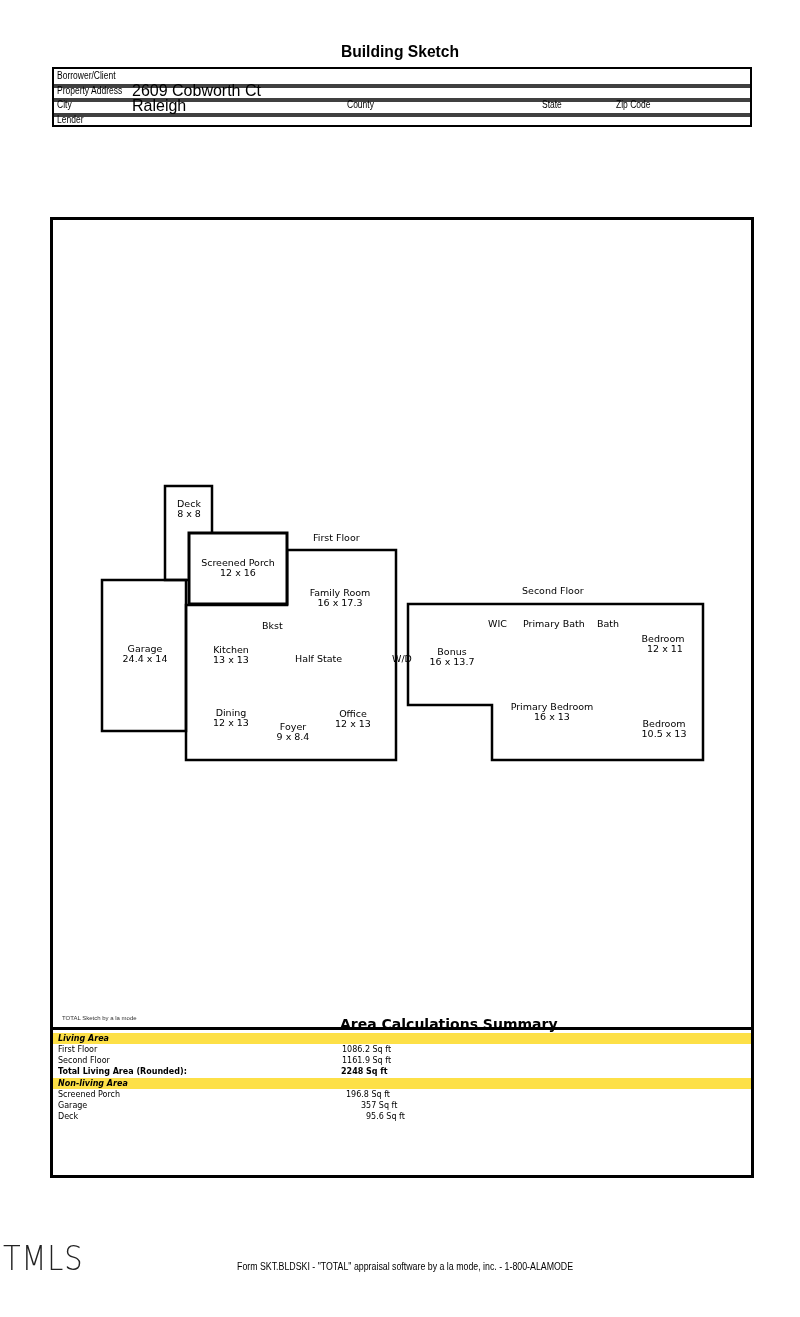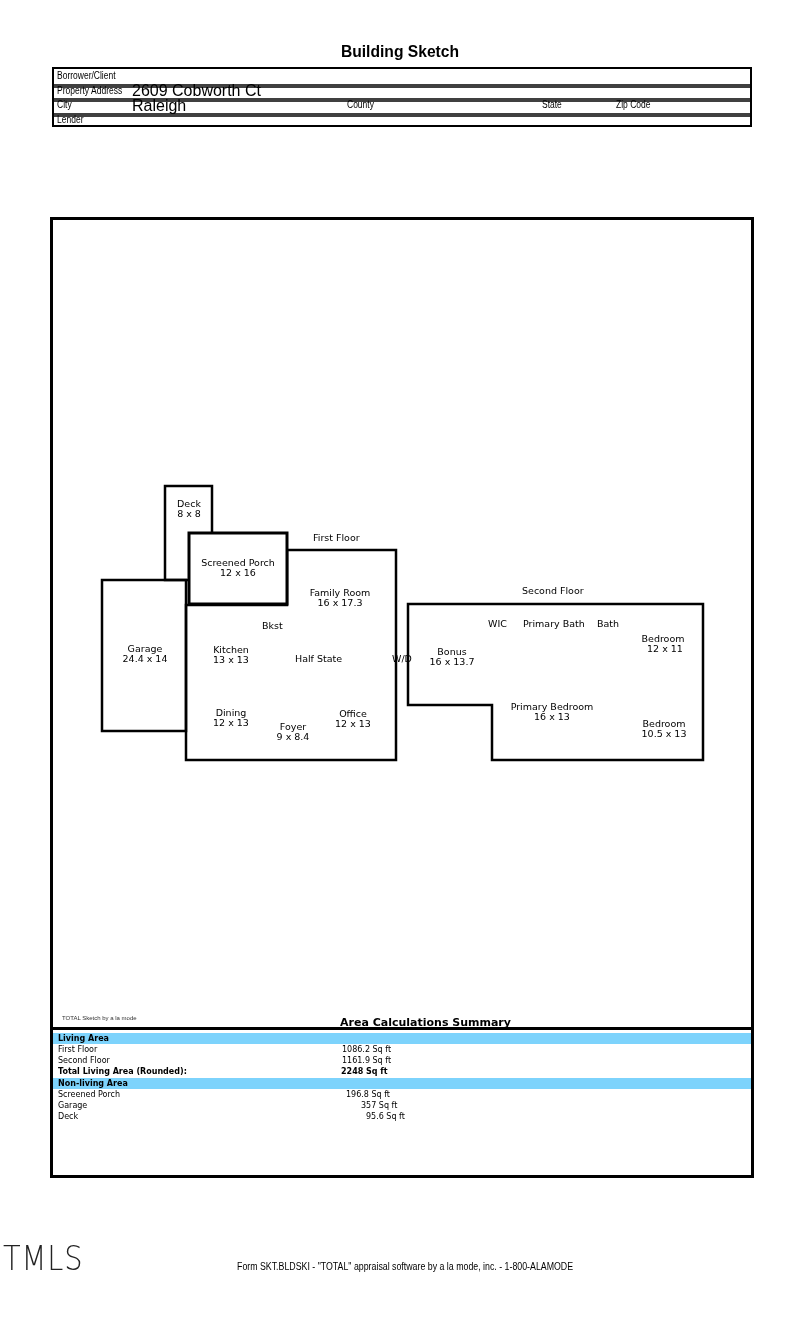--- a/index.html
+++ b/index.html
@@ -14,7 +14,7 @@
   .frame { left: 50px; top: 217px; width: 704px; height: 961px; border: 3px solid #000; box-sizing: border-box; }
   .sketch-text { font-family: "DejaVu Sans", sans-serif; font-size: 9.5px; text-align: center; line-height: 10px; white-space: nowrap; }
   .credit { left: 62px; top: 1015px; font-size: 6px; color: #333; }
-  .sum-title { left: 340px; top: 1016px; font-size: 11px; font-weight: bold; font-family: "DejaVu Sans", sans-serif; }
+  .sum-title { left: 340px; top: 1016px; font-size: 14px; font-weight: bold; font-family: "DejaVu Sans", sans-serif; }
   .divider { left: 50px; top: 1027px; width: 704px; height: 3px; background: #000; }
   .sum-row { left: 53px; width: 698px; height: 11px; font-family: "DejaVu Sans", sans-serif; font-size: 8px; line-height: 11px; }
   .sum-row.band { background: #7dd3fc; }

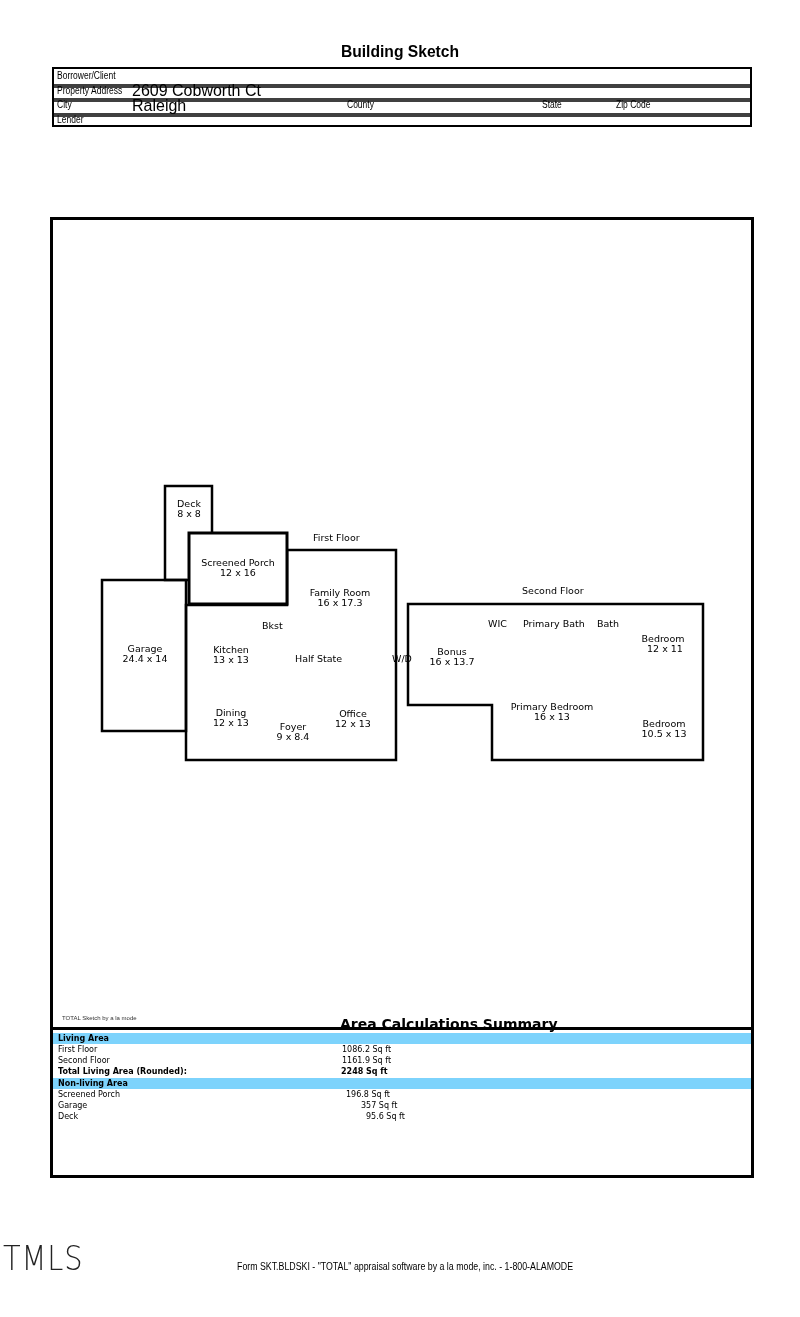--- a/index.html
+++ b/index.html
@@ -17,7 +17,7 @@
   .sum-title { left: 340px; top: 1016px; font-size: 14px; font-weight: bold; font-family: "DejaVu Sans", sans-serif; }
   .divider { left: 50px; top: 1027px; width: 704px; height: 3px; background: #000; }
   .sum-row { left: 53px; width: 698px; height: 11px; font-family: "DejaVu Sans", sans-serif; font-size: 8px; line-height: 11px; }
-  .sum-row.band { background: #7dd3fc; }
+  .sum-row.band { background: #fde047; font-style: italic; }
   .sum-row .lbl { position: absolute; left: 5px; }
   .sum-row .val { position: absolute; }
   .sum-row.bold { font-weight: bold; }

